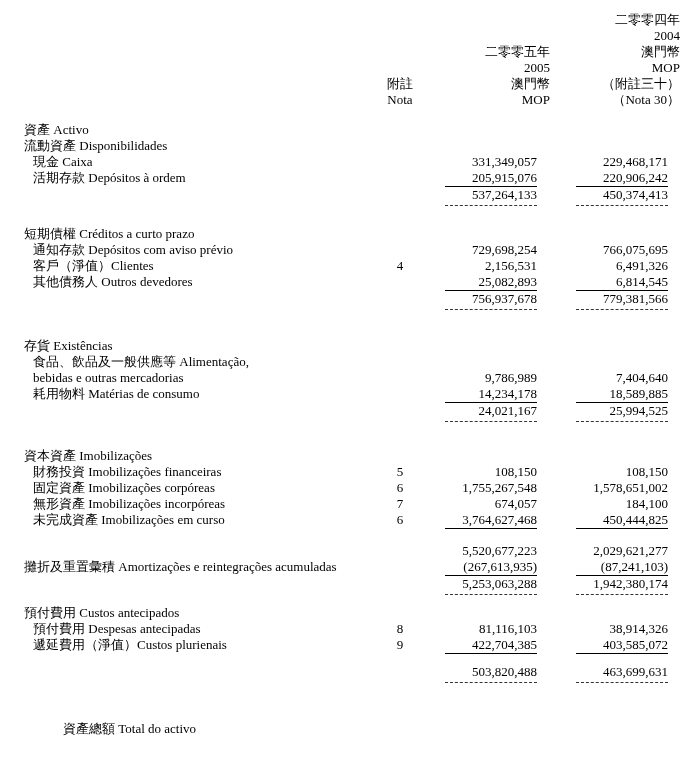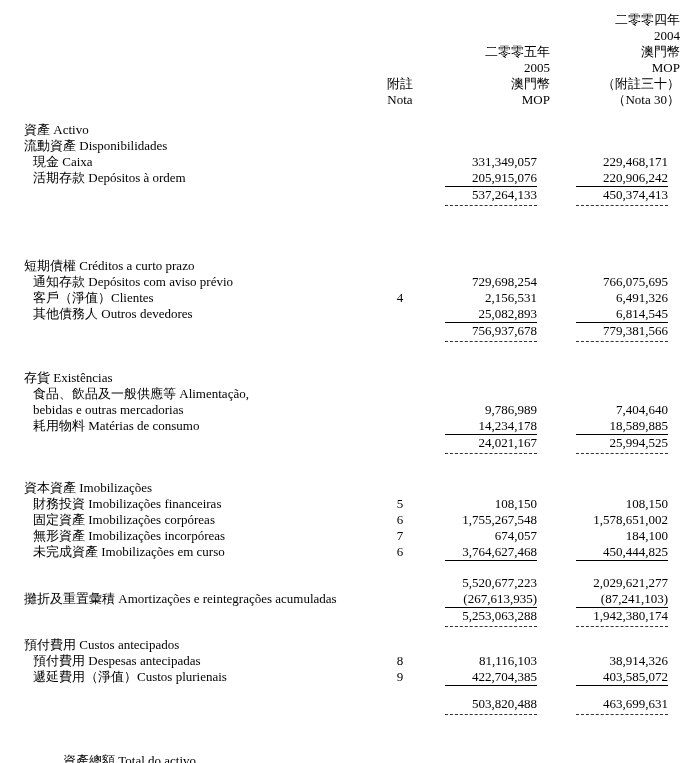--- a/index.html
+++ b/index.html
@@ -86,7 +86,7 @@
         <div class="cell amt rule-dashed">537,264,133</div>
         <div class="cell amt amt2 rule-dashed">450,374,413</div>
       </div>
-      <div class="row" style="margin-top: 52px;">
+      <div class="row" style="margin-top: 20px;">
         <div class="cell label">短期債權 Créditos a curto prazo</div>
         <div class="cell note"></div>
         <div class="cell amt"></div>

